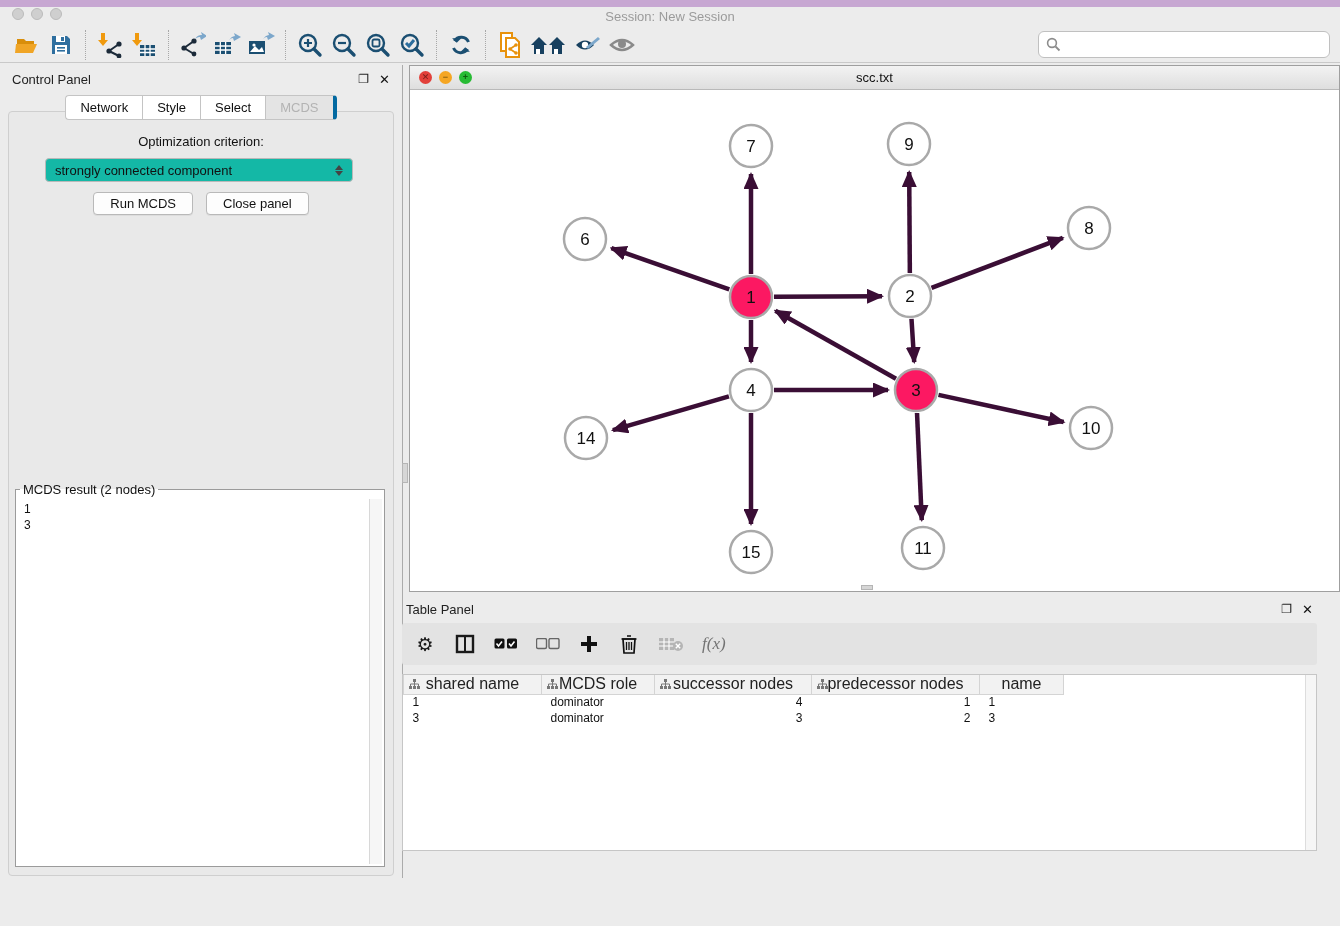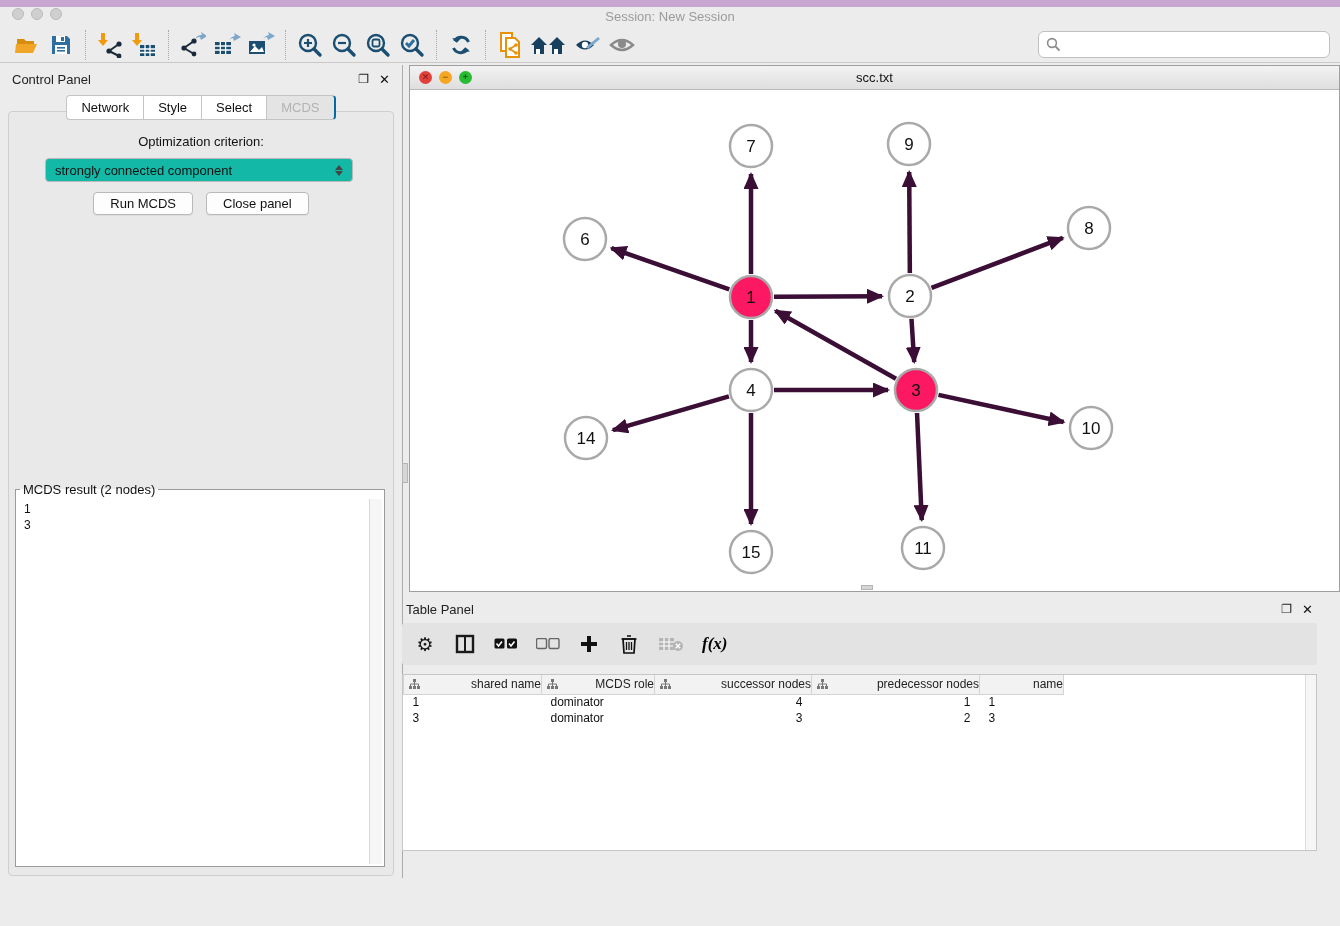--- a/index.html
+++ b/index.html
@@ -33,7 +33,7 @@
   .tabbtn { font-size:13px; padding:4px 14px; background:#FFFFFF; border:1px solid #C4C4C4;
             border-right:none; color:#111; }
   .tabbtn:first-child { border-top-left-radius:4px; border-bottom-left-radius:4px; }
-  .tabbtn:last-child { border-right:2px solid #0369a1; border-top-right-radius:4px; border-bottom-right-radius:4px; }
+  .tabbtn:last-child { border-right:4px solid #0369a1; border-top-right-radius:4px; border-bottom-right-radius:4px; }
   .tabbtn.sel { background:#E4E4E4; color:#B3B3B3; }
 
   #cp-content { position:absolute; left:8px; right:8px; top:46px; bottom:2px;

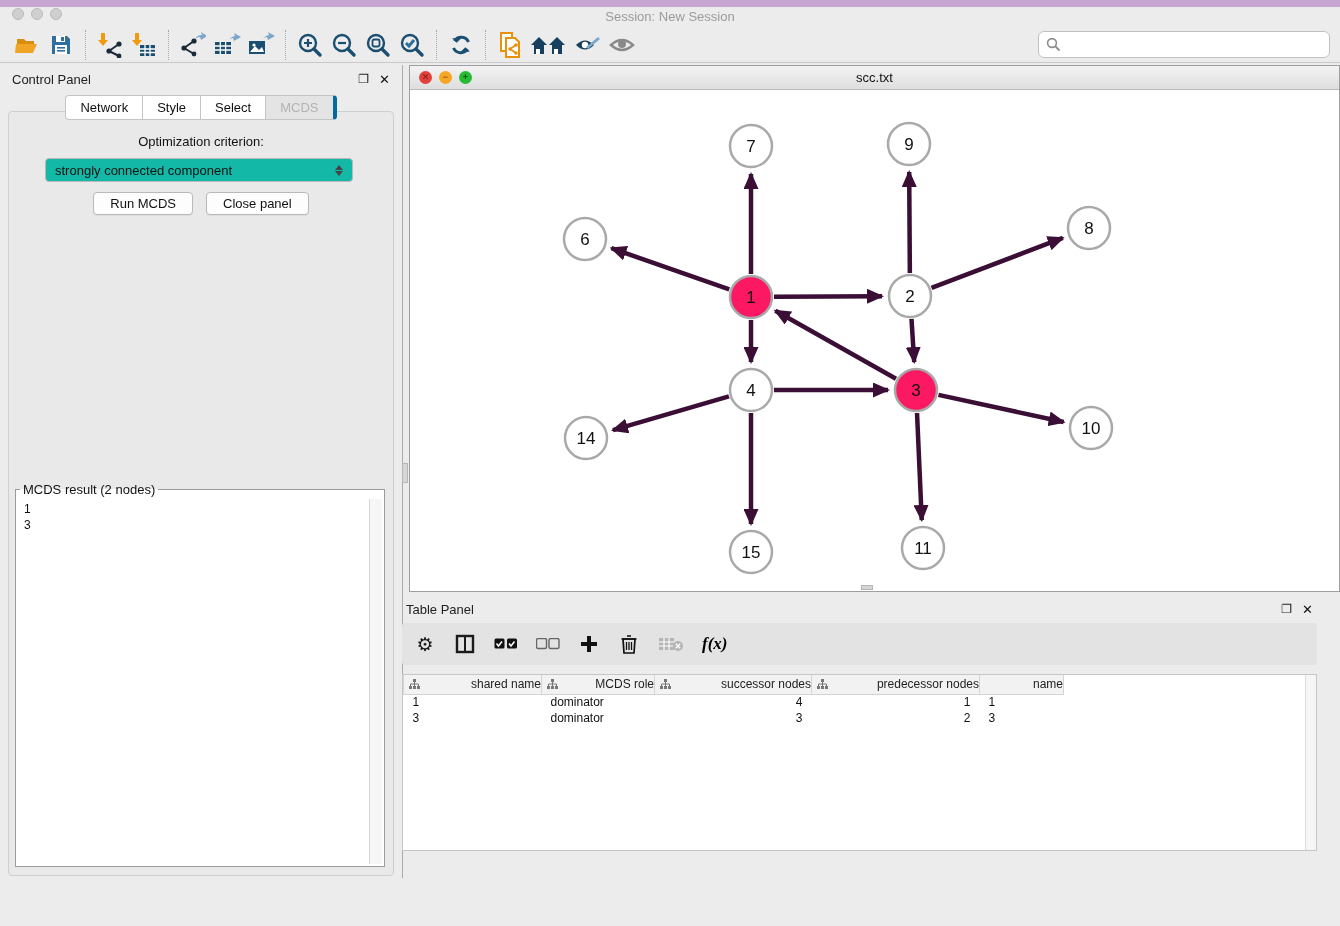--- a/index.html
+++ b/index.html
@@ -78,7 +78,7 @@
   #tp-toolbar { position:absolute; left:8px; right:8px; top:28px; height:42px; background:#E3E3E3;
                 border-radius:3px; display:flex; align-items:center; padding-left:12px; gap:18px; }
   .tp-ic { display:flex; align-items:center; justify-content:center; min-width:22px; height:24px; }
-  .fx-label { font-family:"Liberation Serif","DejaVu Serif",serif; font-style:italic; font-size:17px; color:#000000;font-weight:bold; }
+  .fx-label { font-family:"Liberation Serif","DejaVu Serif",serif; font-style:italic; font-size:17px; color:#737373; }
   .gear-glyph { font-size:19px; color:#1A1A1A; font-family:"DejaVu Sans",sans-serif; }
 
   #node-table-wrap { position:absolute; left:8px; right:8px; top:79px; bottom:39px; background:#FFFFFF;

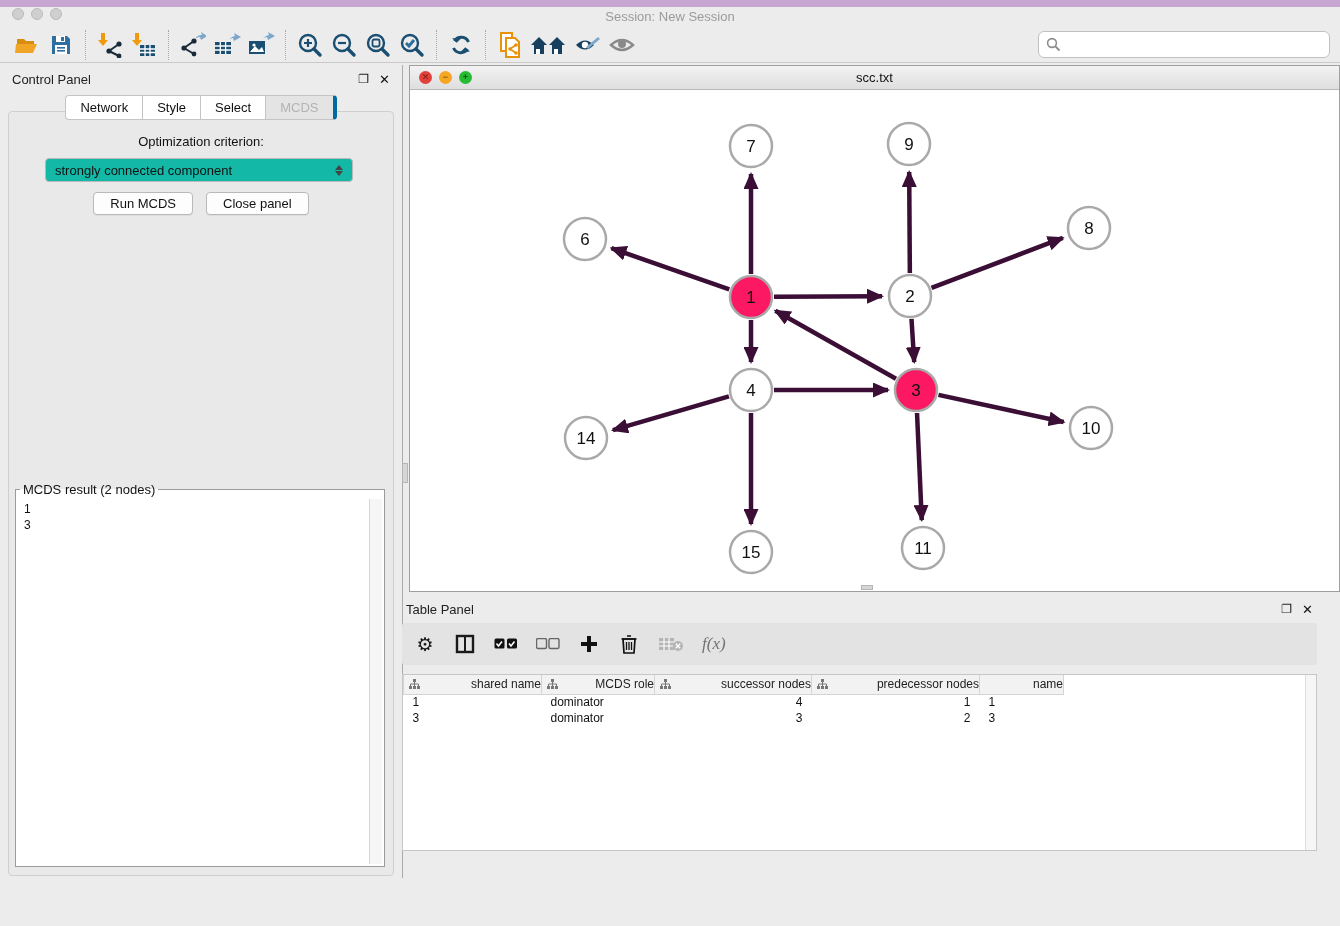--- a/index.html
+++ b/index.html
@@ -84,8 +84,8 @@
   #node-table-wrap { position:absolute; left:8px; right:8px; top:79px; bottom:39px; background:#FFFFFF;
                      border:1px solid #C6C6C6; overflow:hidden; }
   table { border-collapse:collapse; table-layout:fixed; }
-  th { background:#F2F2F2; border:1px solid #D4D4D4; border-top:none; height:19px; font-size:12px;
-       font-weight:normal; color:#222; position:relative;text-align:right; }
+  th { background:#F2F2F2; border:1px solid #D4D4D4; border-top:none; height:19px; font-size:16px;
+       font-weight:normal; color:#222; position:relative; }
   th .hdr-lab { display:inline-block; }
   th .hdr-ic { position:absolute; left:5px; top:4px; }
   td { font-size:12px; color:#111; height:16px; padding:0 9px; white-space:nowrap; overflow:hidden; }

